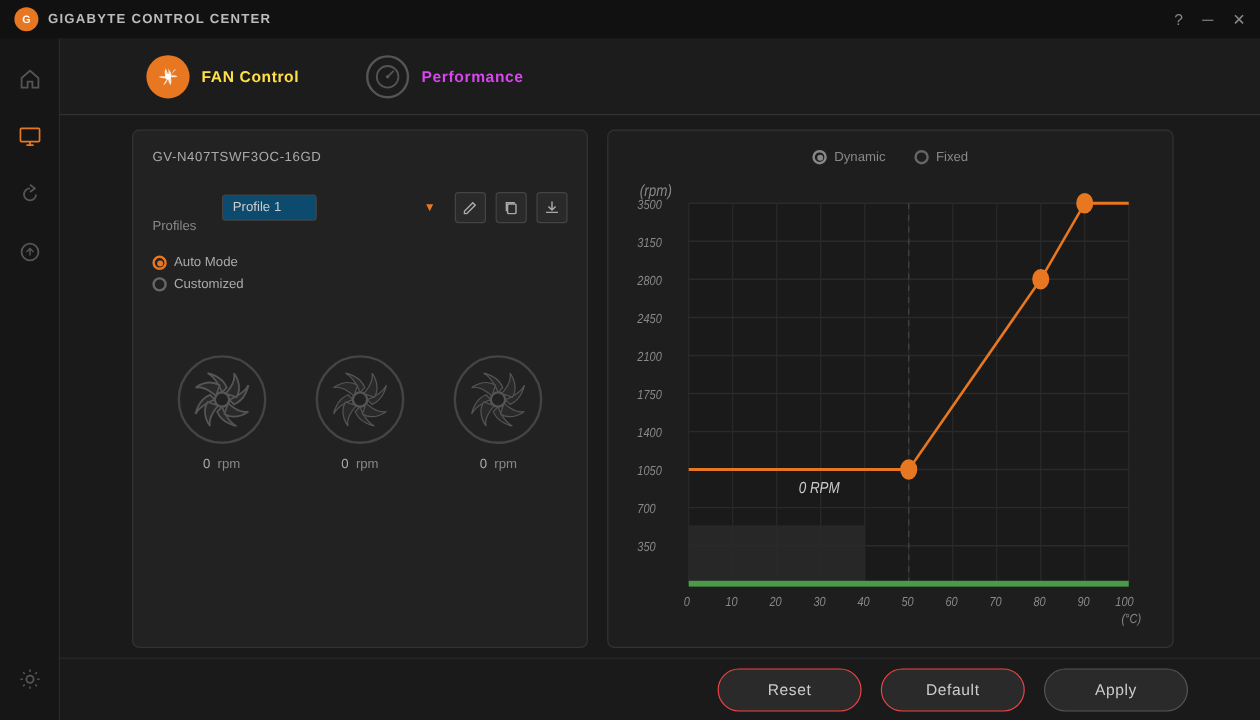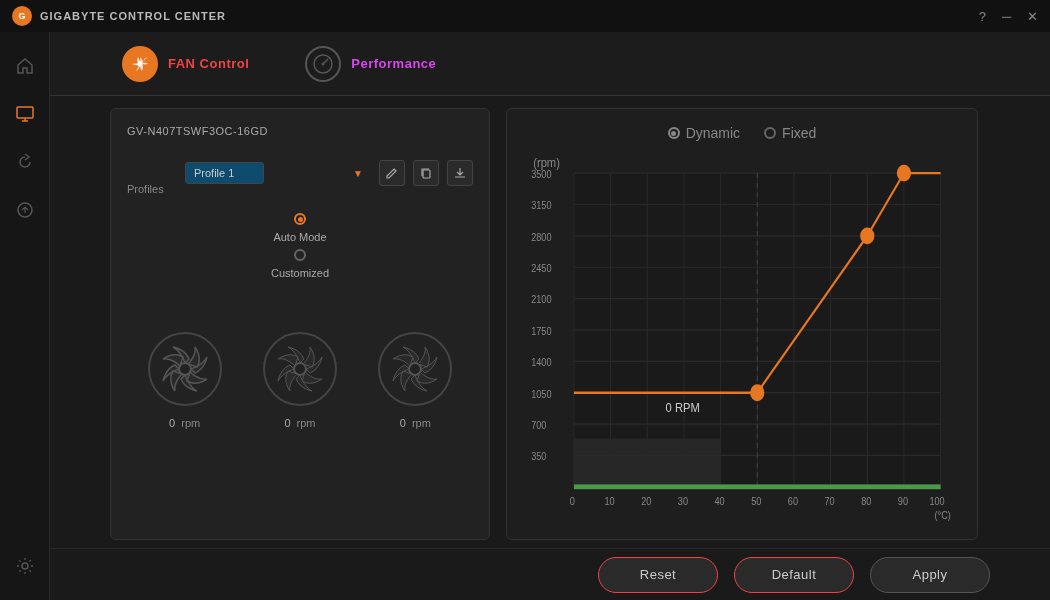--- a/index.html
+++ b/index.html
@@ -90,7 +90,7 @@
       font-weight: 600;
       letter-spacing: 0.5px;
     }
-    .nav-tab.active .nav-tab-label { color: #ef4444; }
+    .nav-tab.active .nav-tab-label { color: #fde047; }
 
     
     #main {

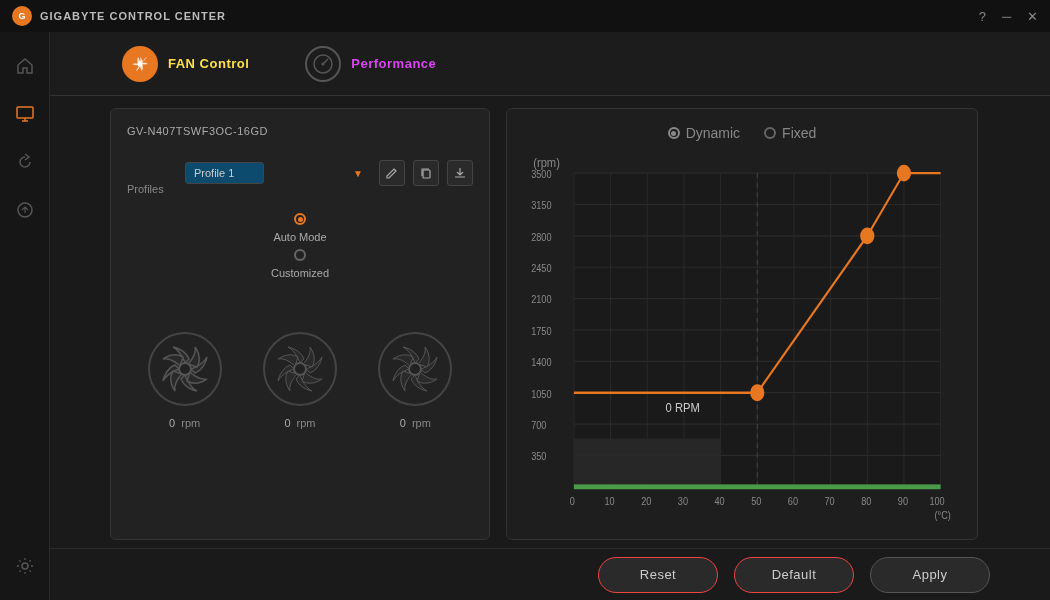--- a/index.html
+++ b/index.html
@@ -282,7 +282,7 @@
       border-radius: 50%;
       background: #888;
     }
-    .chart-radio-label { font-size: 14px; color: #888; }
+    .chart-radio-label { font-size: 11px; color: #888; }
 
     #chart-container {
       flex: 1;

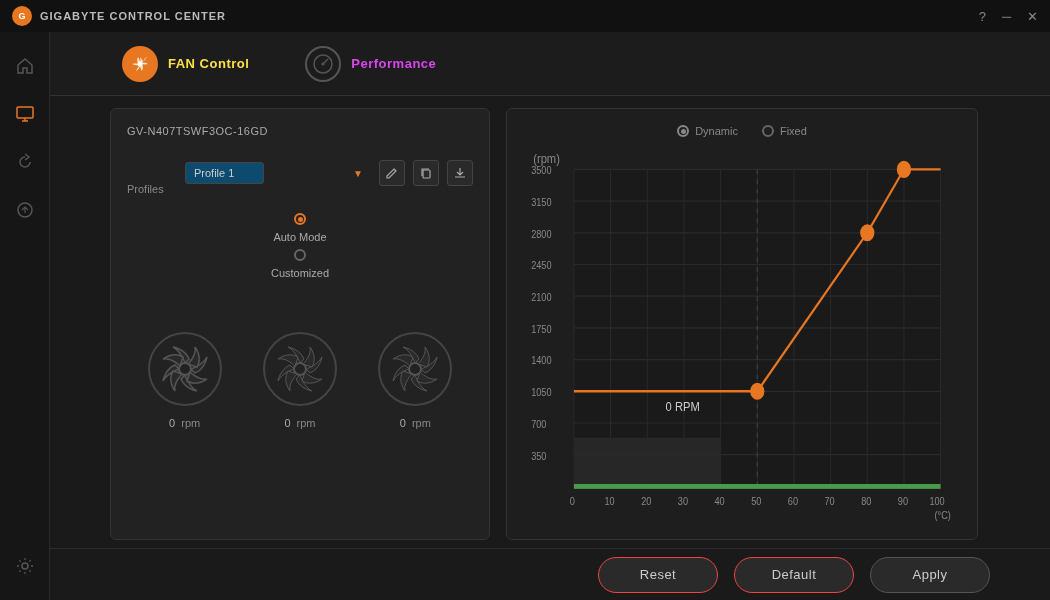--- a/index.html
+++ b/index.html
@@ -287,6 +287,7 @@
     #chart-container {
       flex: 1;
       position: relative;
+      font-style: italic;
     }
 
     #chart-svg {

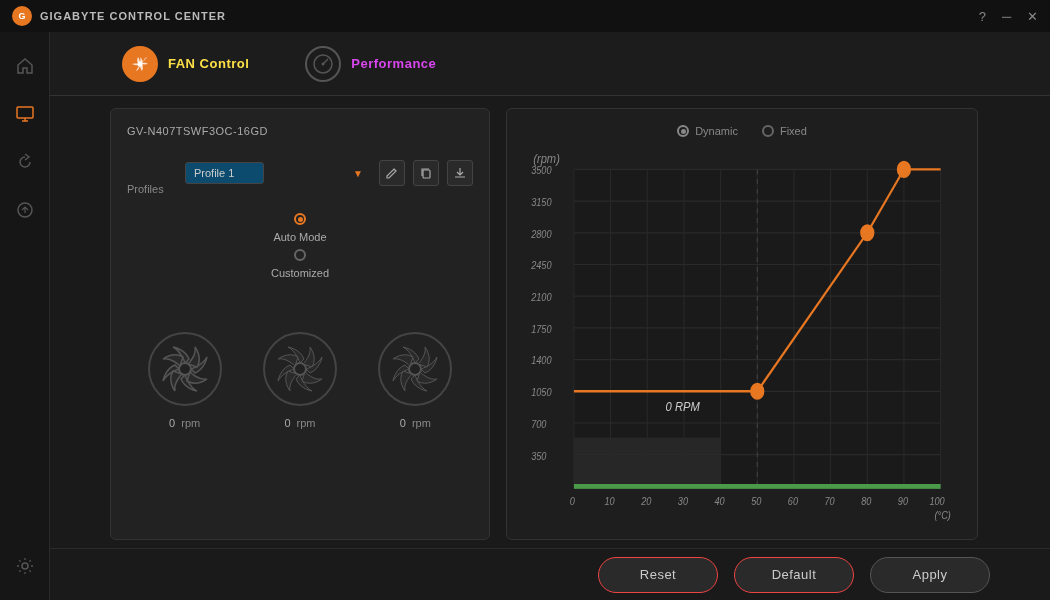--- a/index.html
+++ b/index.html
@@ -197,7 +197,6 @@
       gap: 6px;
       margin-bottom: 6px;
       cursor: pointer;
-      flex-direction: column;
     }
     .radio-dot {
       width: 12px; height: 12px;

